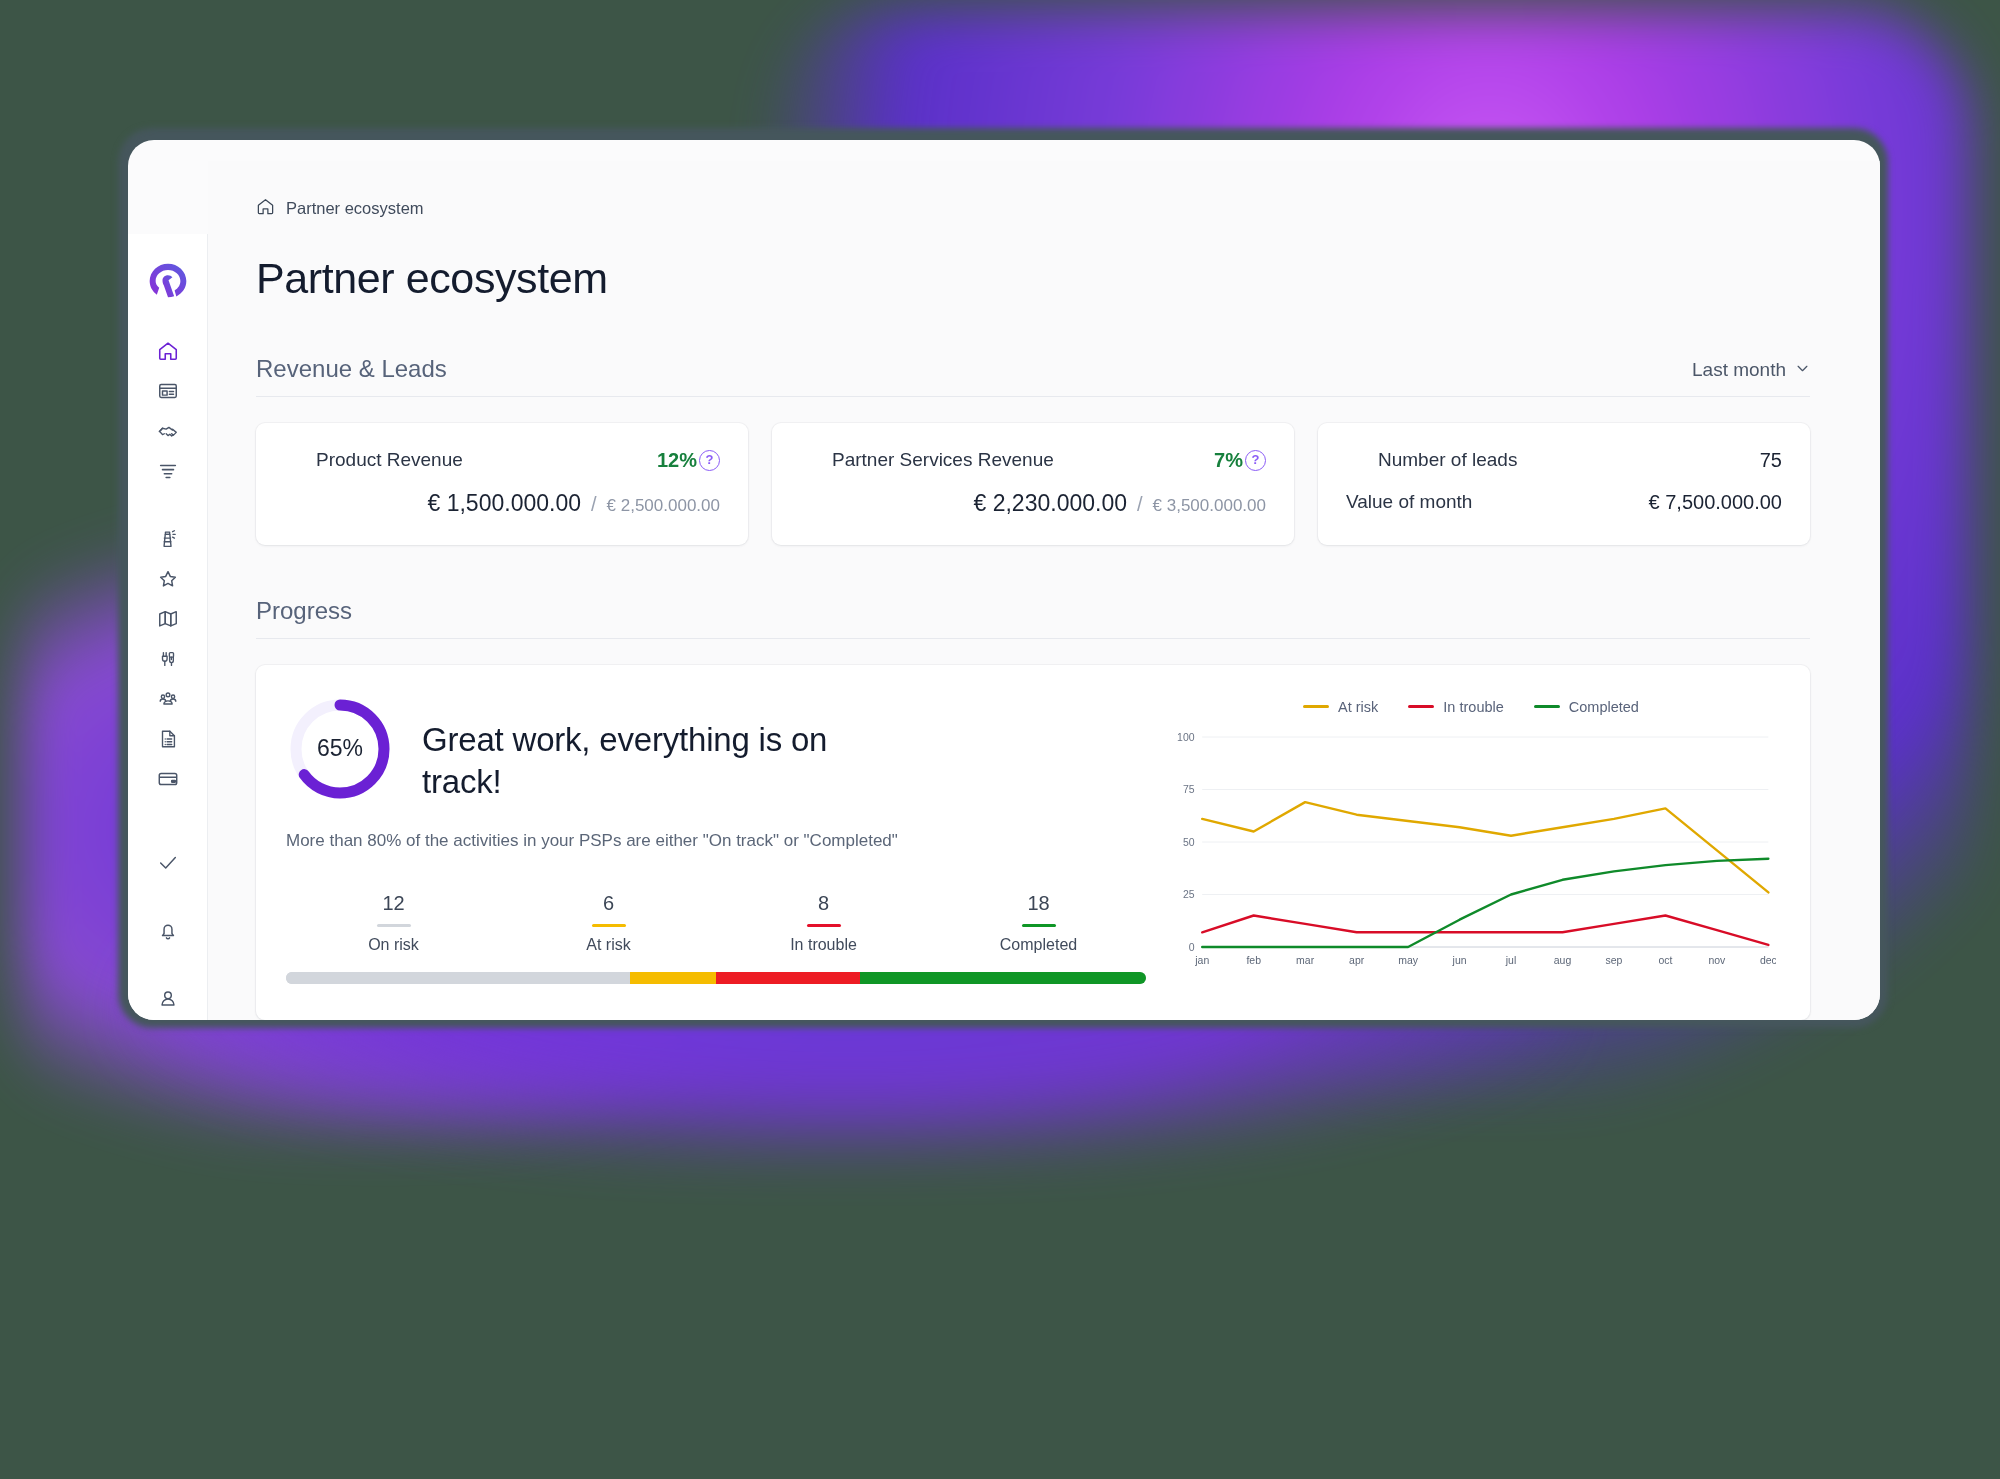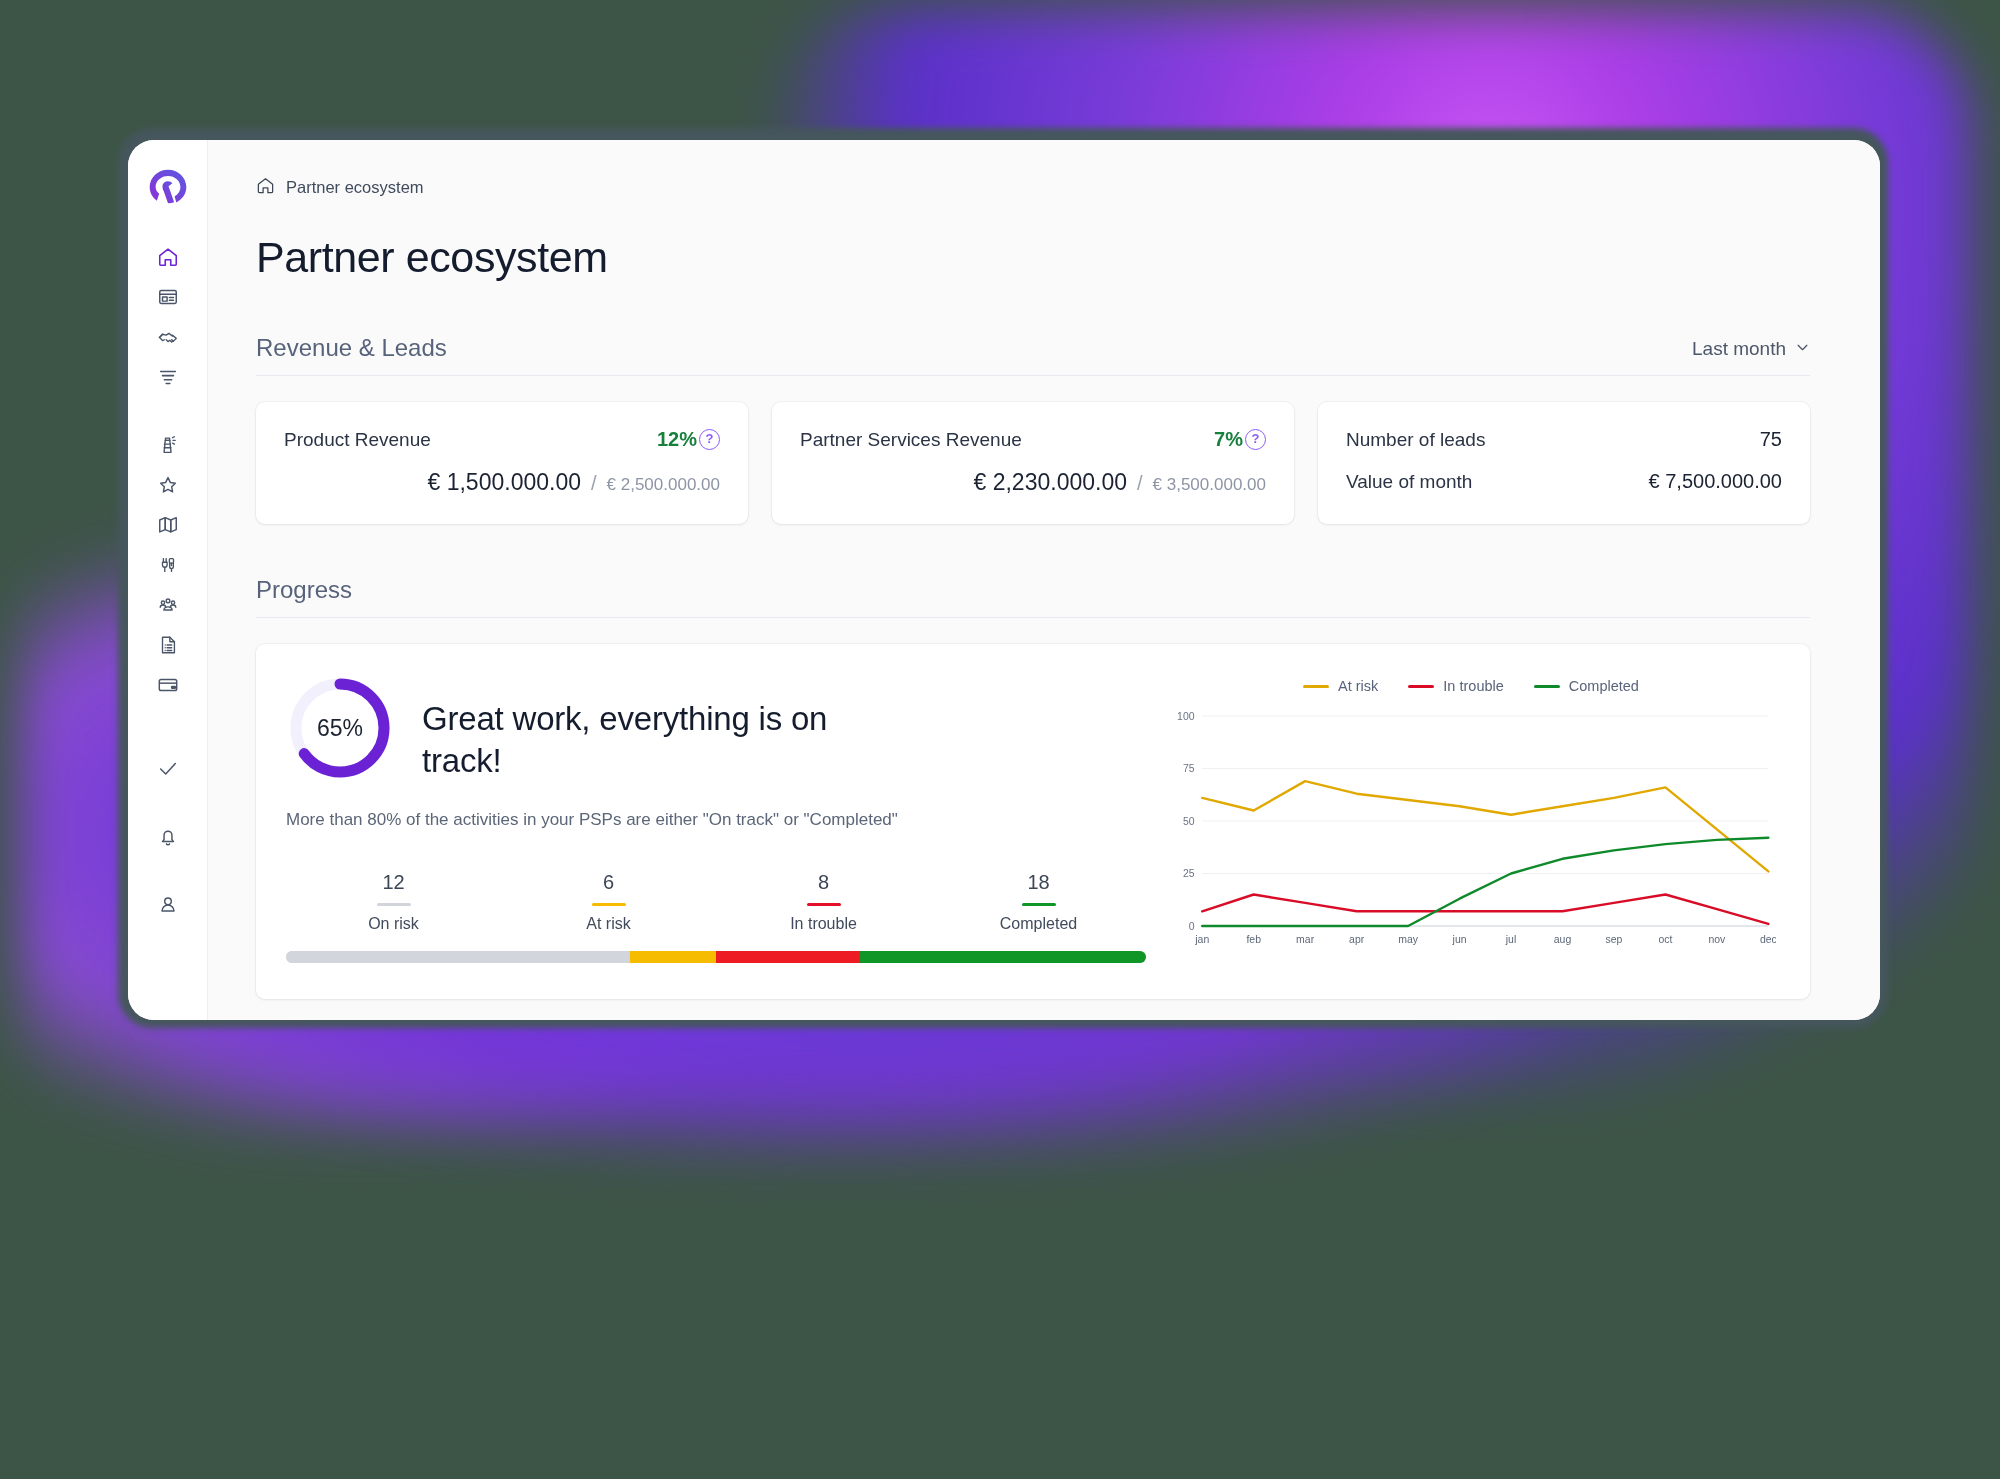--- a/index.html
+++ b/index.html
@@ -54,6 +54,7 @@
     border-radius: 26px;
     overflow: hidden;
     display: flex;
+    align-items: flex-end;
   }
 
   

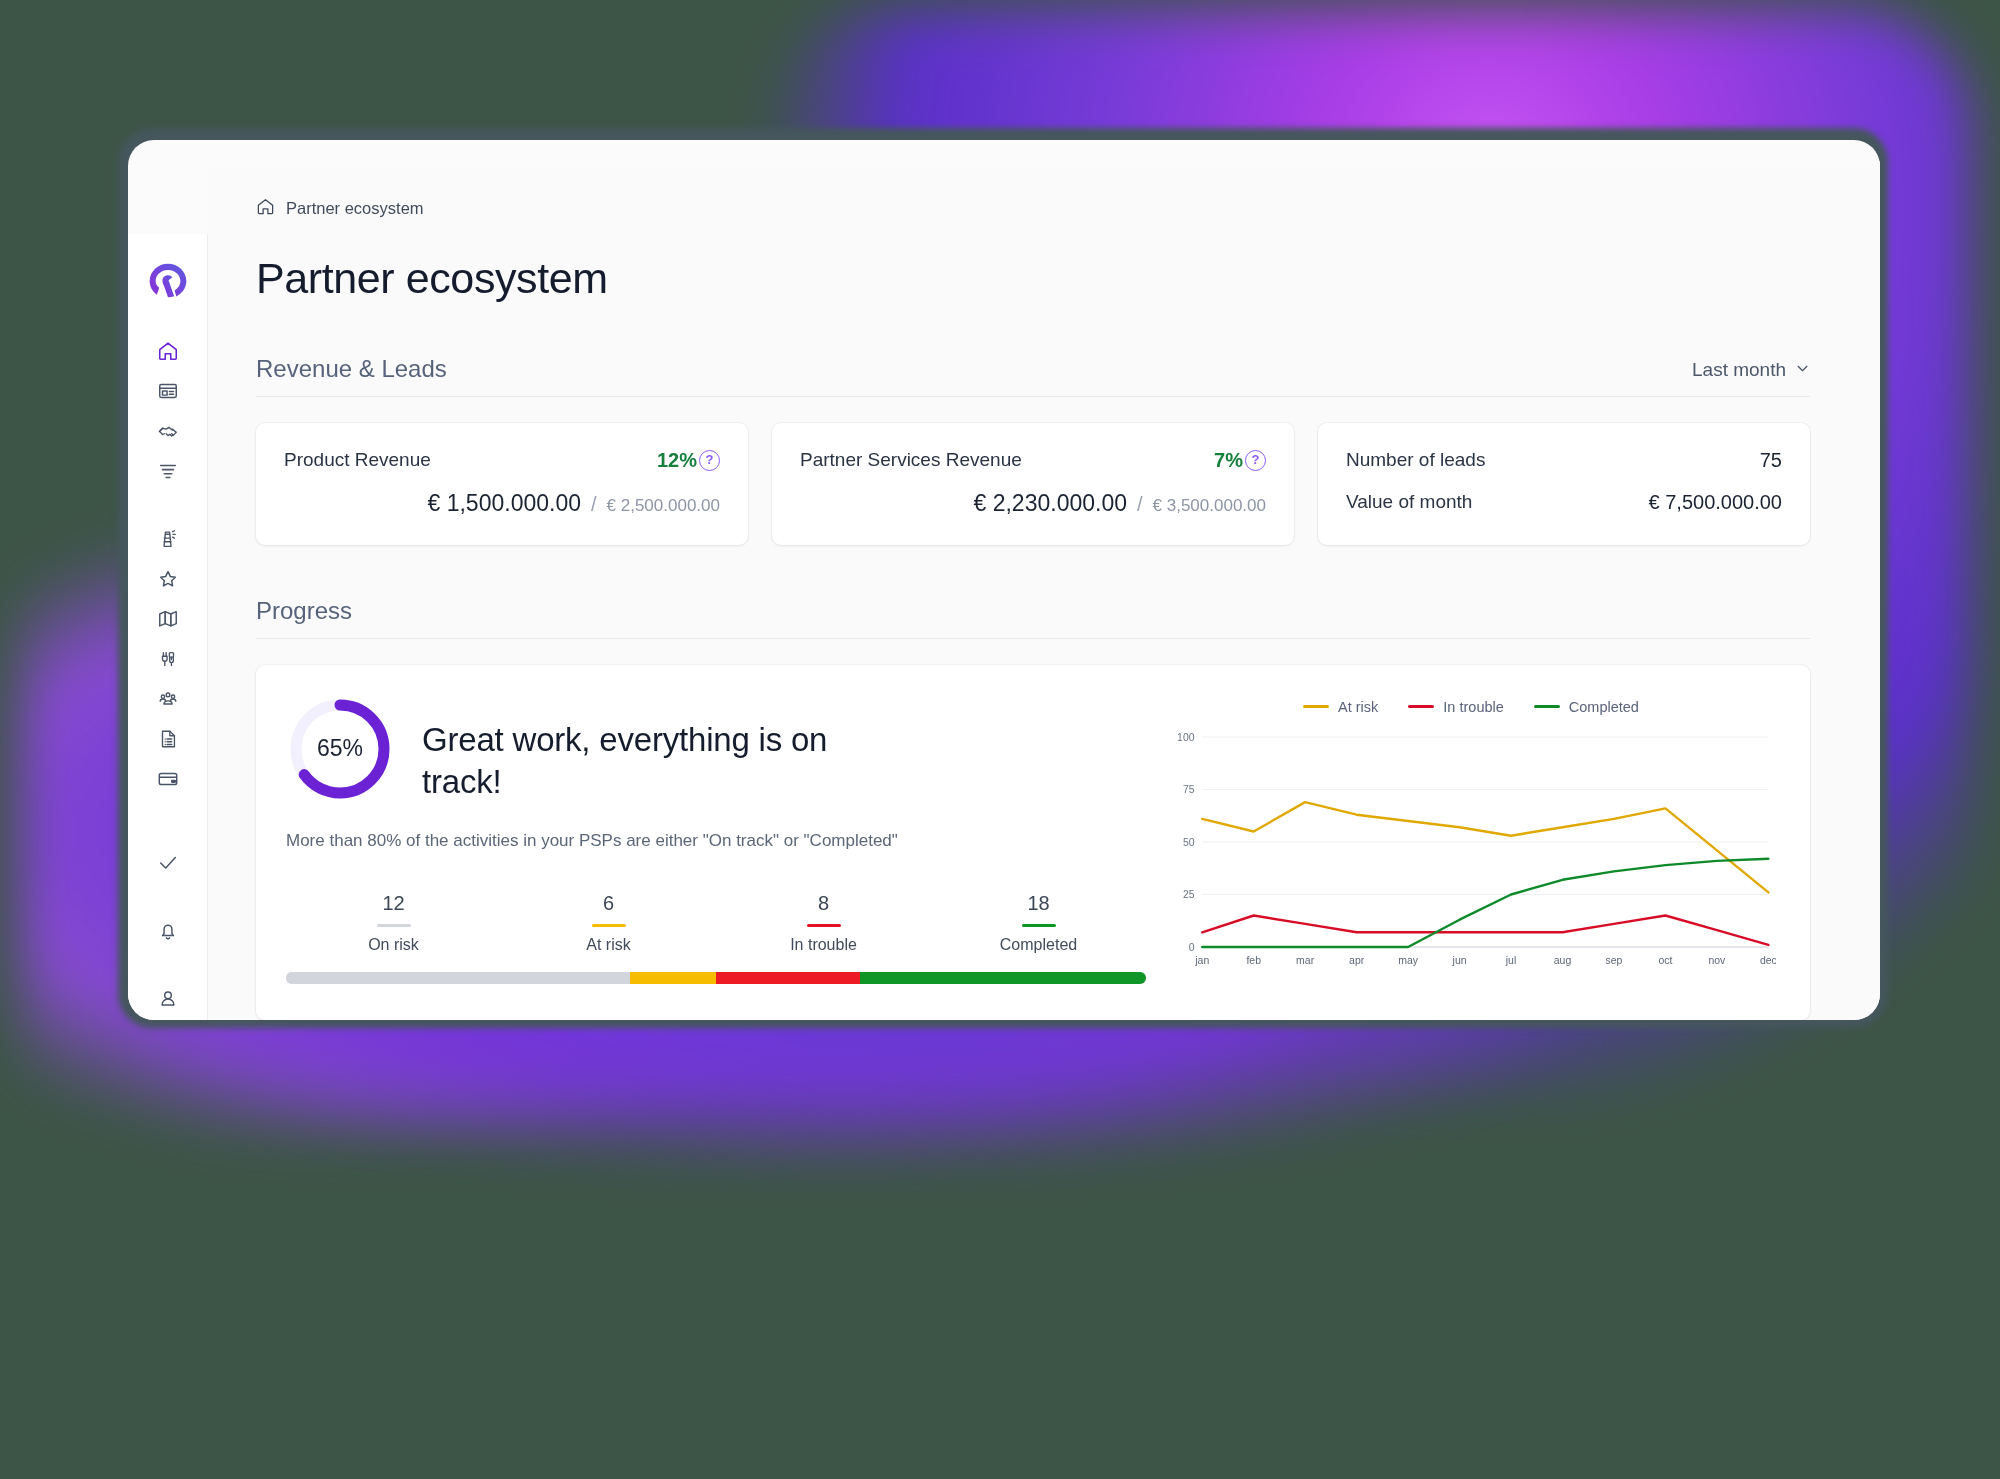--- a/index.html
+++ b/index.html
@@ -115,7 +115,7 @@
   .kpi-card.c2 { width: 522px; }
   .kpi-card.c3 { flex: 1; }
 
-  .kpi-line { display: flex; align-items: center; justify-content: space-between; }
+  .kpi-line { display: flex; align-items: center; justify-content: space-between; margin-left: 32px; }
   .kpi-label { font-size: 19px; color: #2b3445; }
   .kpi-right { display: flex; align-items: center; gap: 2px; }
   .kpi-pct { font-size: 20px; font-weight: 700; color: #17803d; }

